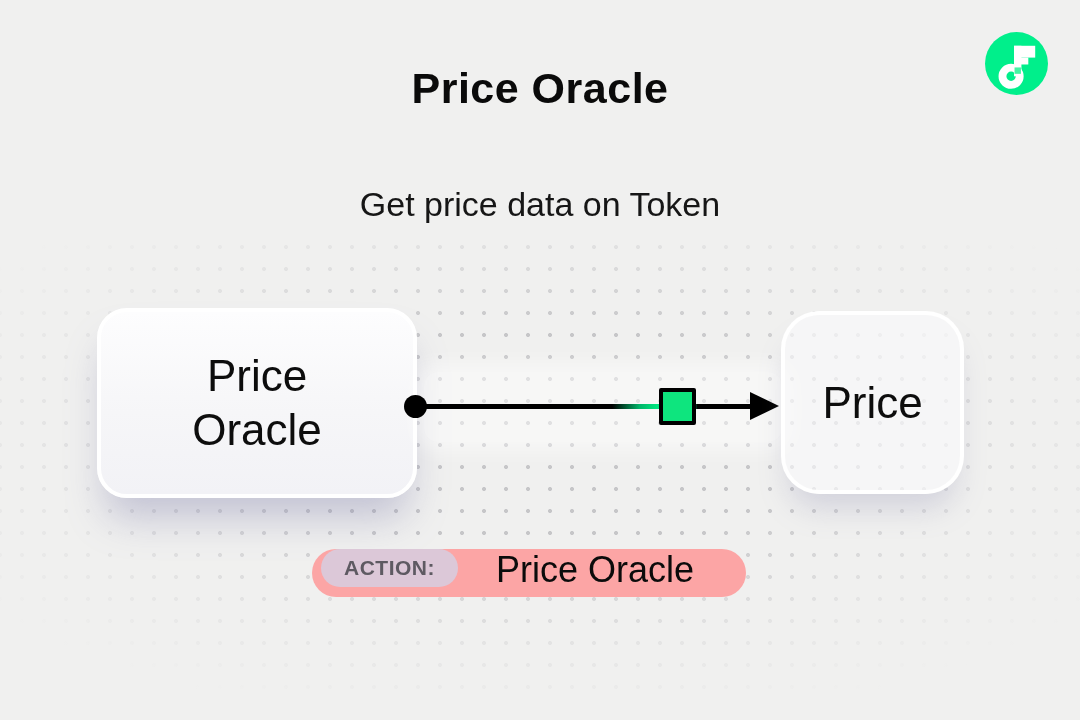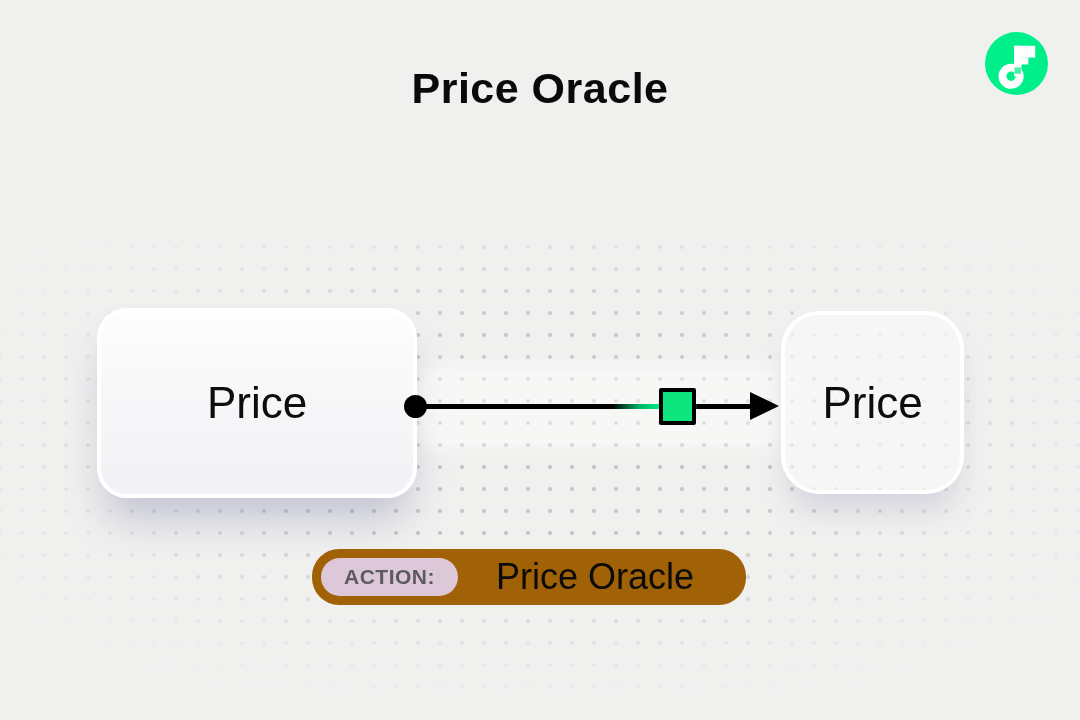--- a/index.html
+++ b/index.html
@@ -171,6 +171,7 @@
   <div class="dot-fade"></div>
 
   <h1 class="page-title">Price Oracle</h1>
+  <div class="page-subtitle">Get price data on Token</div>
 
   <div class="brand-logo">
     <svg width="63" height="63" viewBox="0 0 64 64" aria-hidden="true">

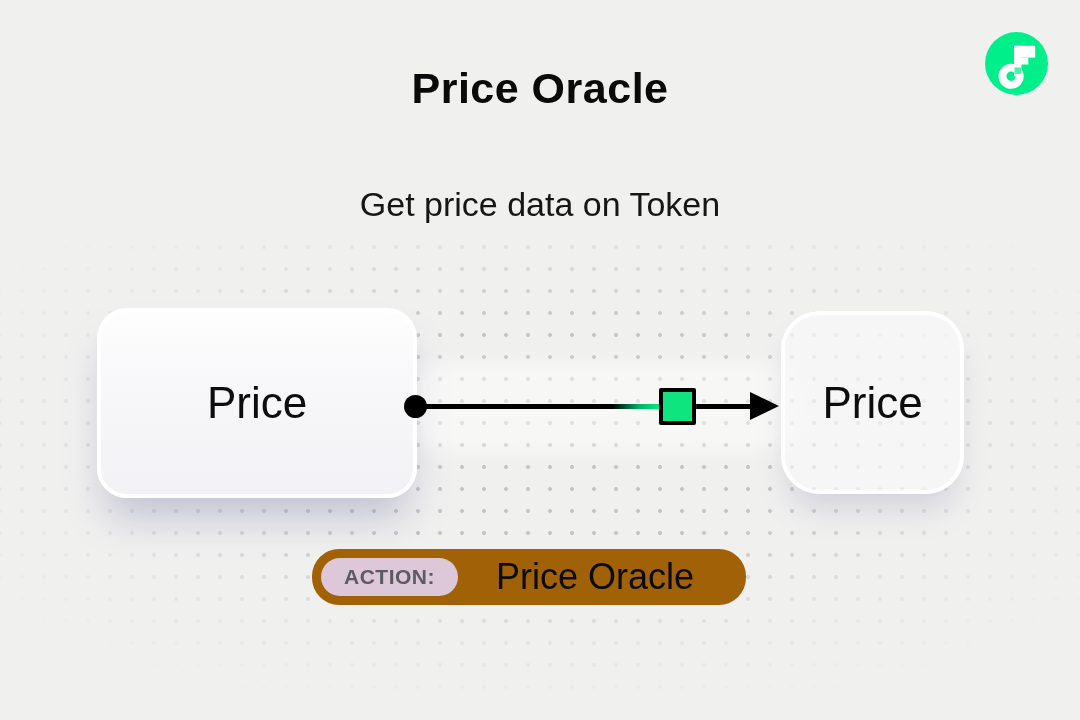--- a/index.html
+++ b/index.html
@@ -187,6 +187,7 @@
   <div class="node node-source">
     <div class="node-label">
       <span style="display:block">Price</span>
+      <span style="display:block">Oracle</span>
     </div>
   </div>
 

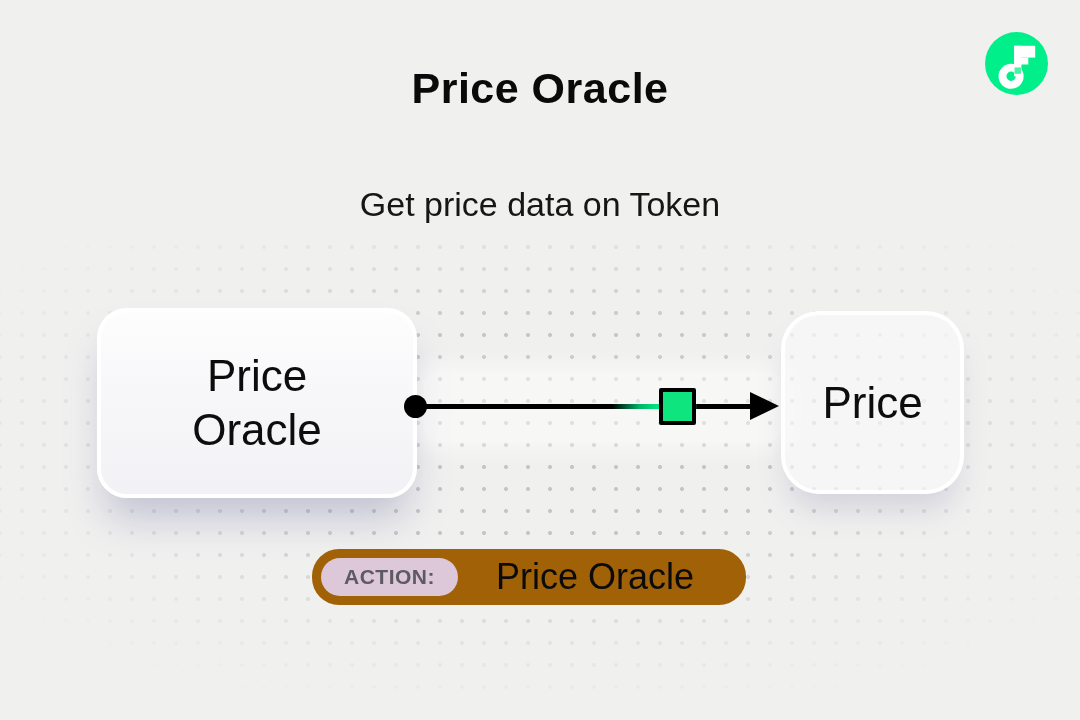--- a/index.html
+++ b/index.html
@@ -134,11 +134,10 @@
   .action-badge {
     position: absolute;
     left: 312px; top: 549px;
-    width: 434px; height: 56px;
+    width: 434px; height: 48px;
     border-radius: 27px;
-    background: #a16207;
+    background: #fca5a5;
     display: flex;
-    align-items: center;
   }
   .action-badge-label {
     margin-left: 9px;

